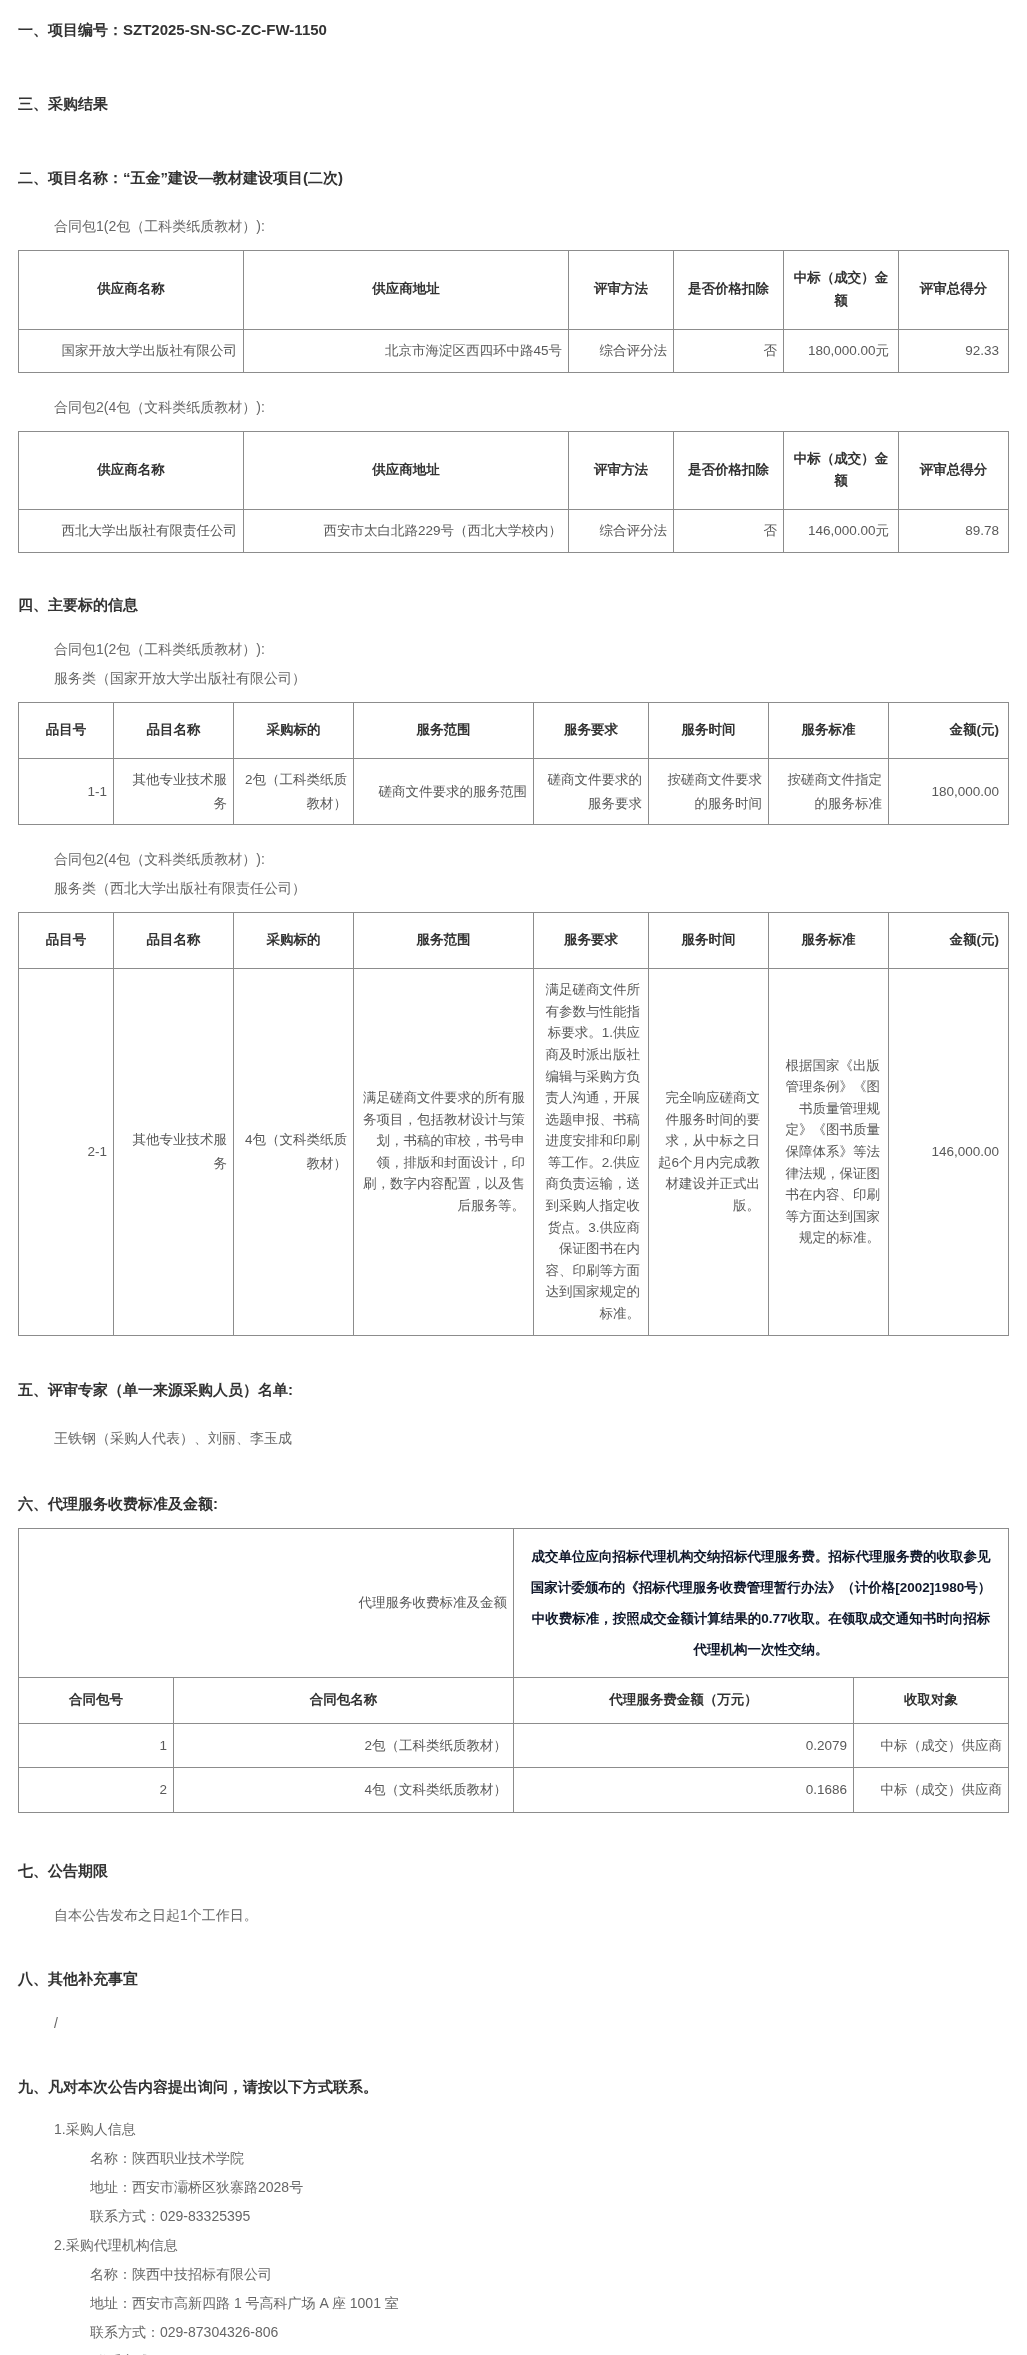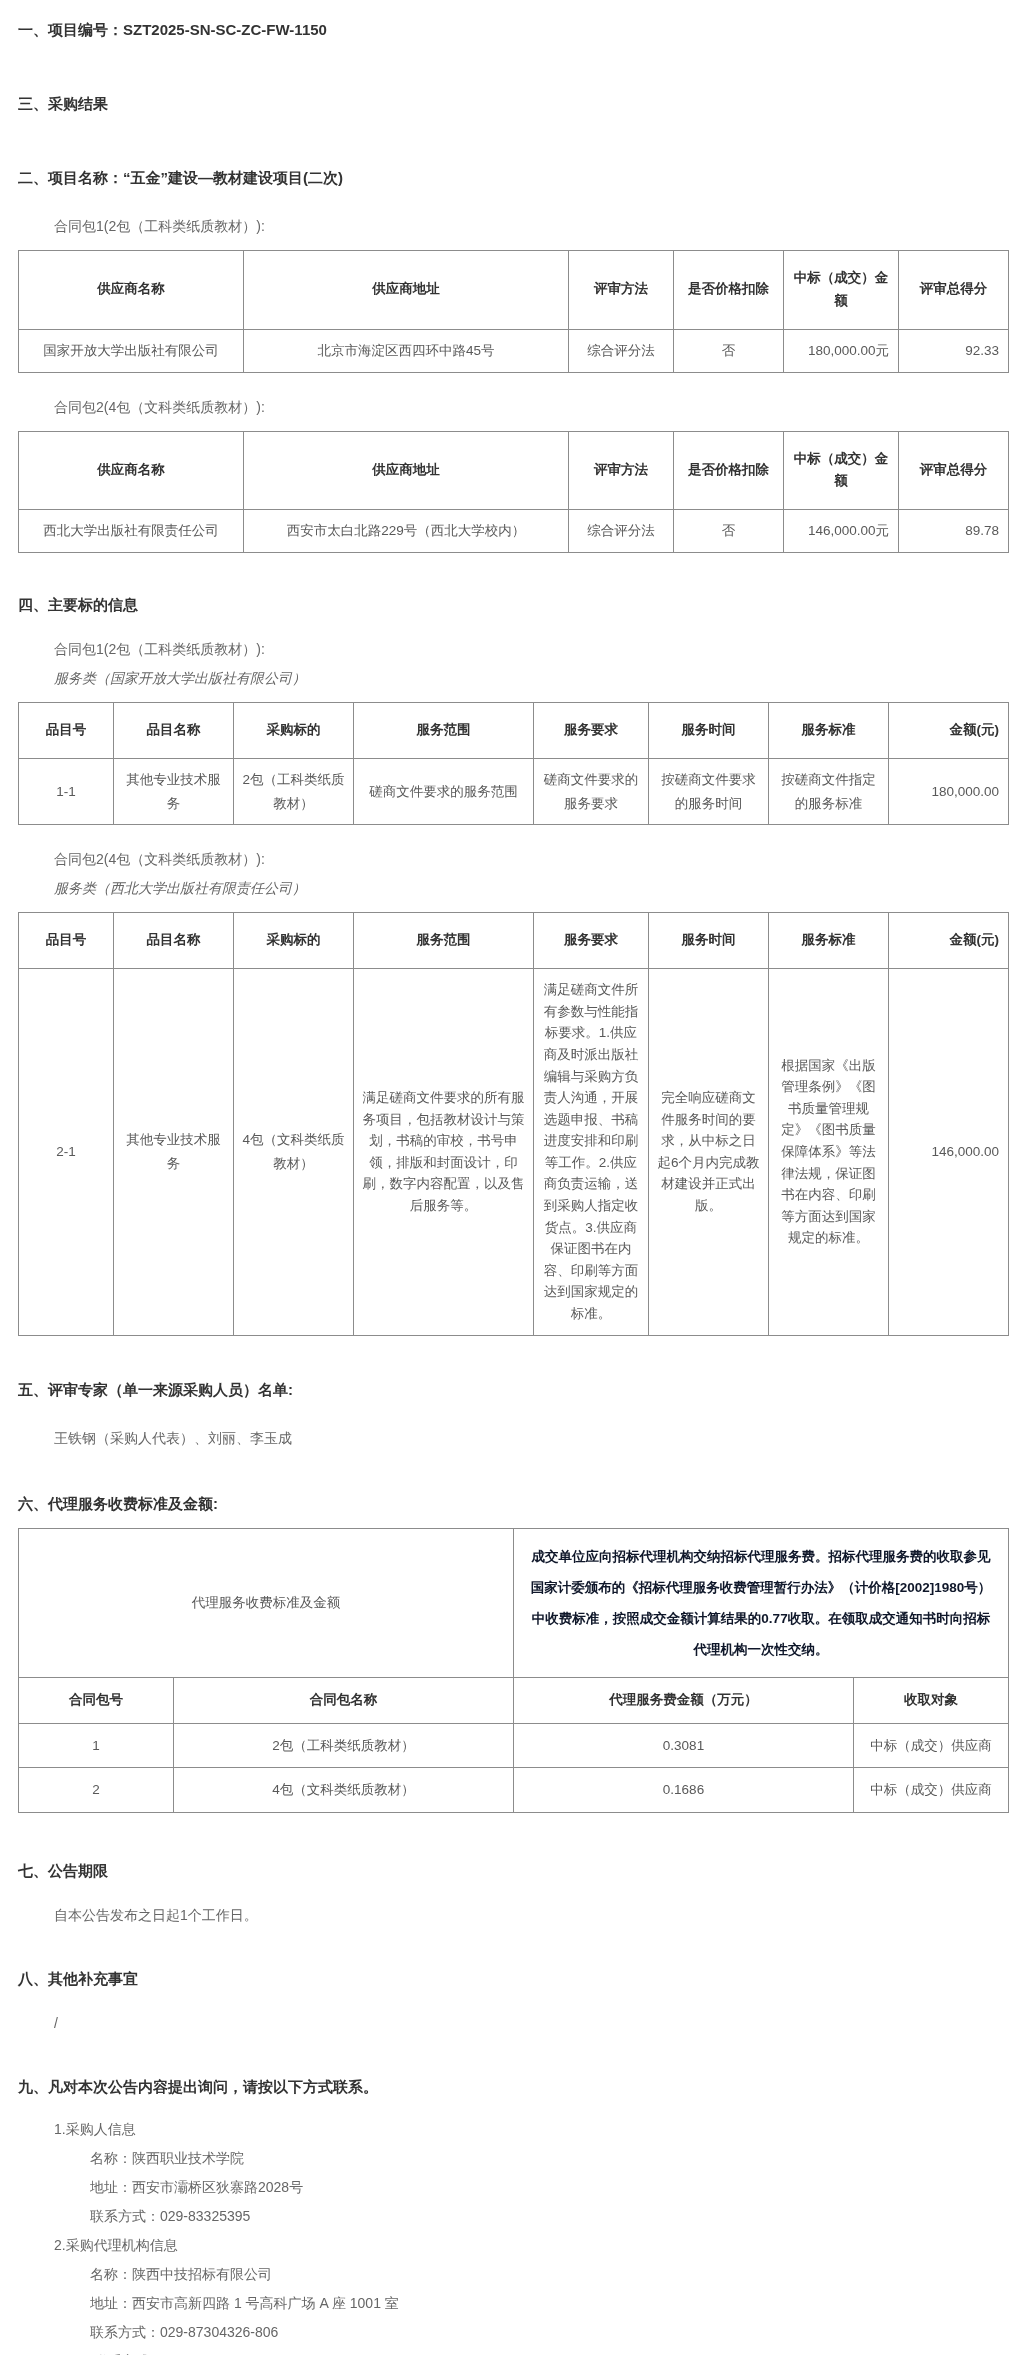--- a/index.html
+++ b/index.html
@@ -50,7 +50,7 @@
   }
   td {
     color: #595959;
-    text-align: center;
+    text-align: right;
     padding: 9px 6px;
     line-height: 1.75;
   }

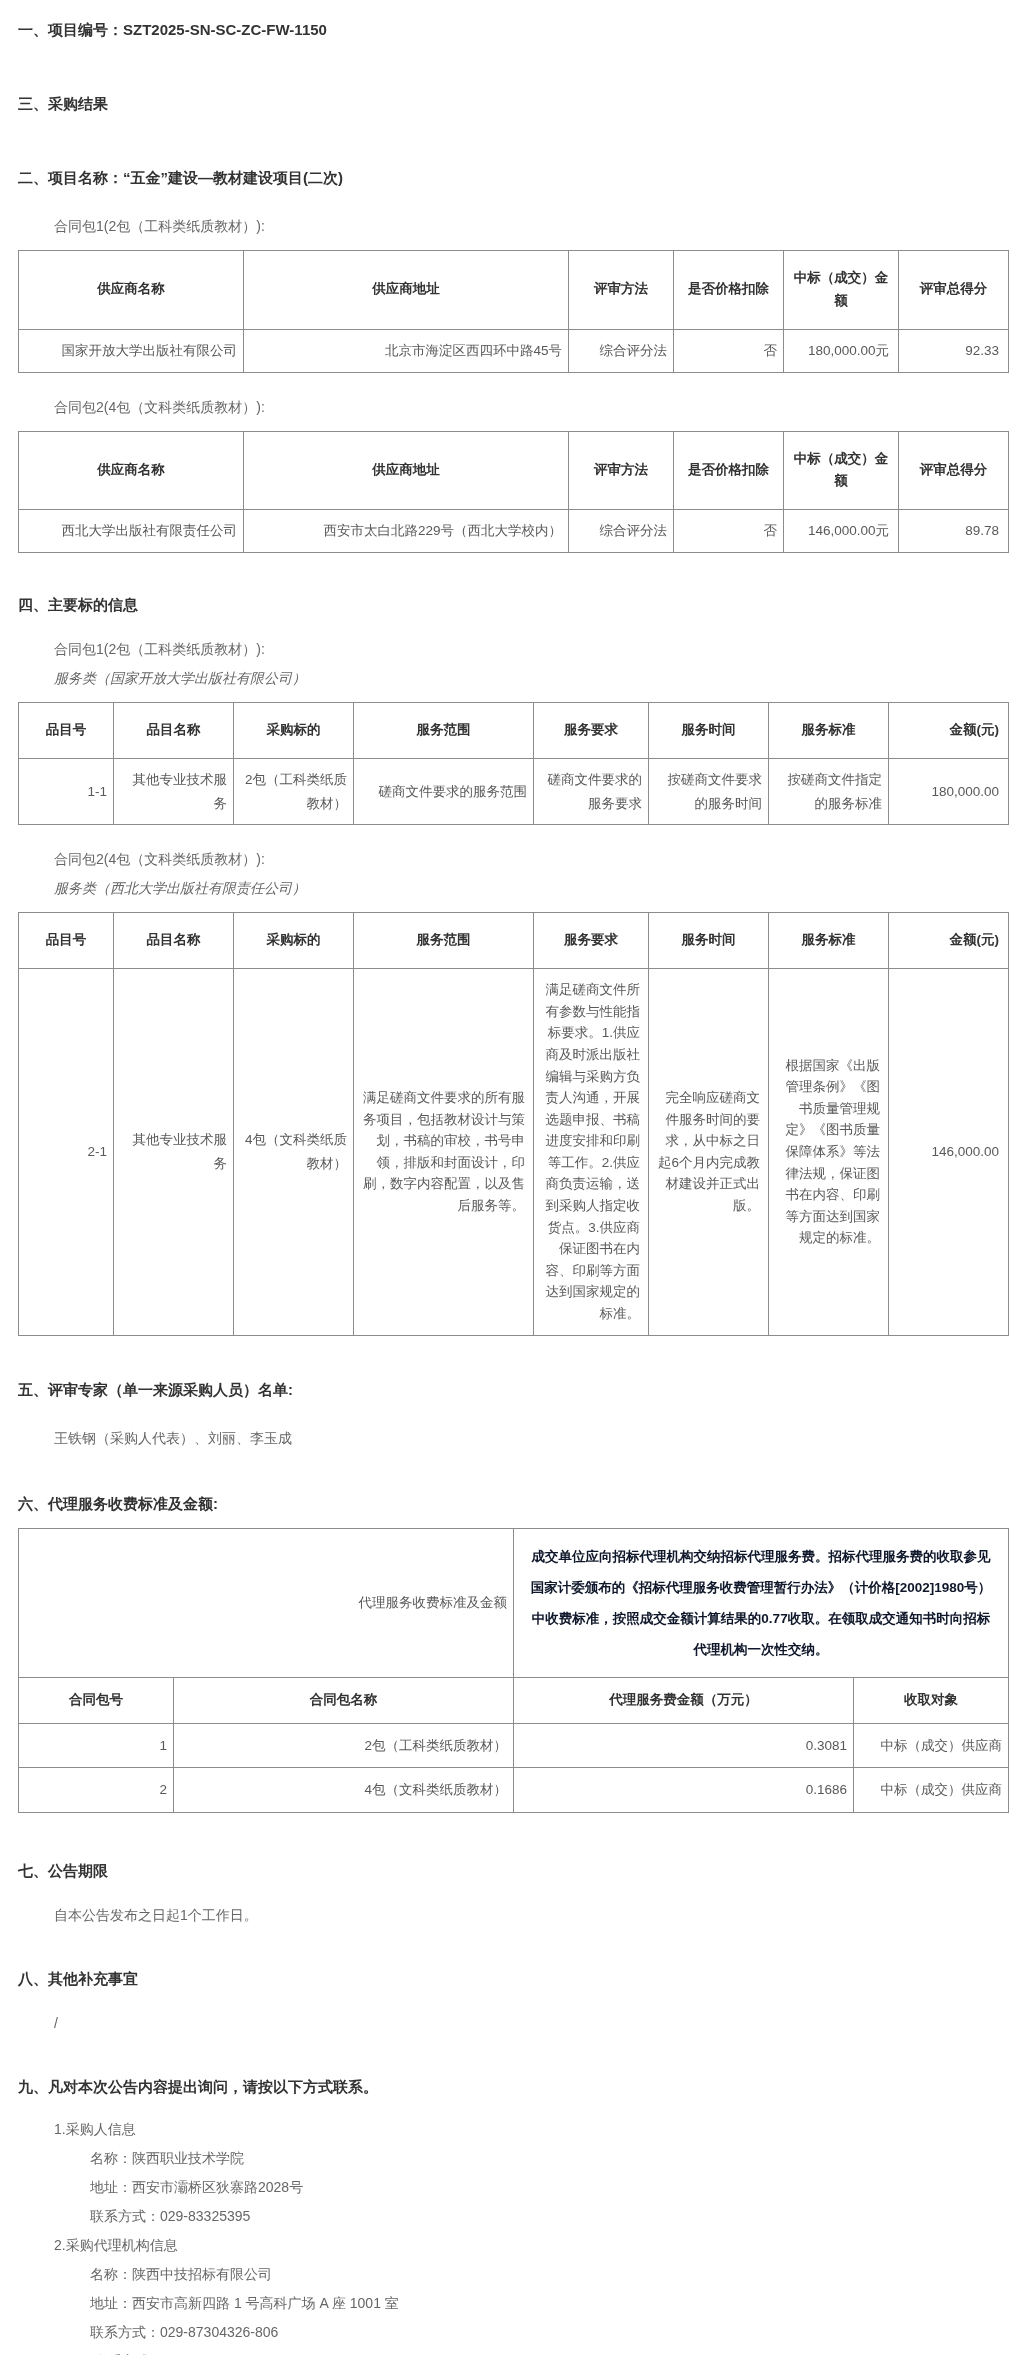--- a/index.html
+++ b/index.html
@@ -27,7 +27,7 @@
     margin: 28px 0 0 36px;
     line-height: 20px;
   }
-  .para.tight { margin-top: 9px; font-style: italic; }
+  .para.tight { margin-top: 9px; }
 
   table {
     border-collapse: collapse;

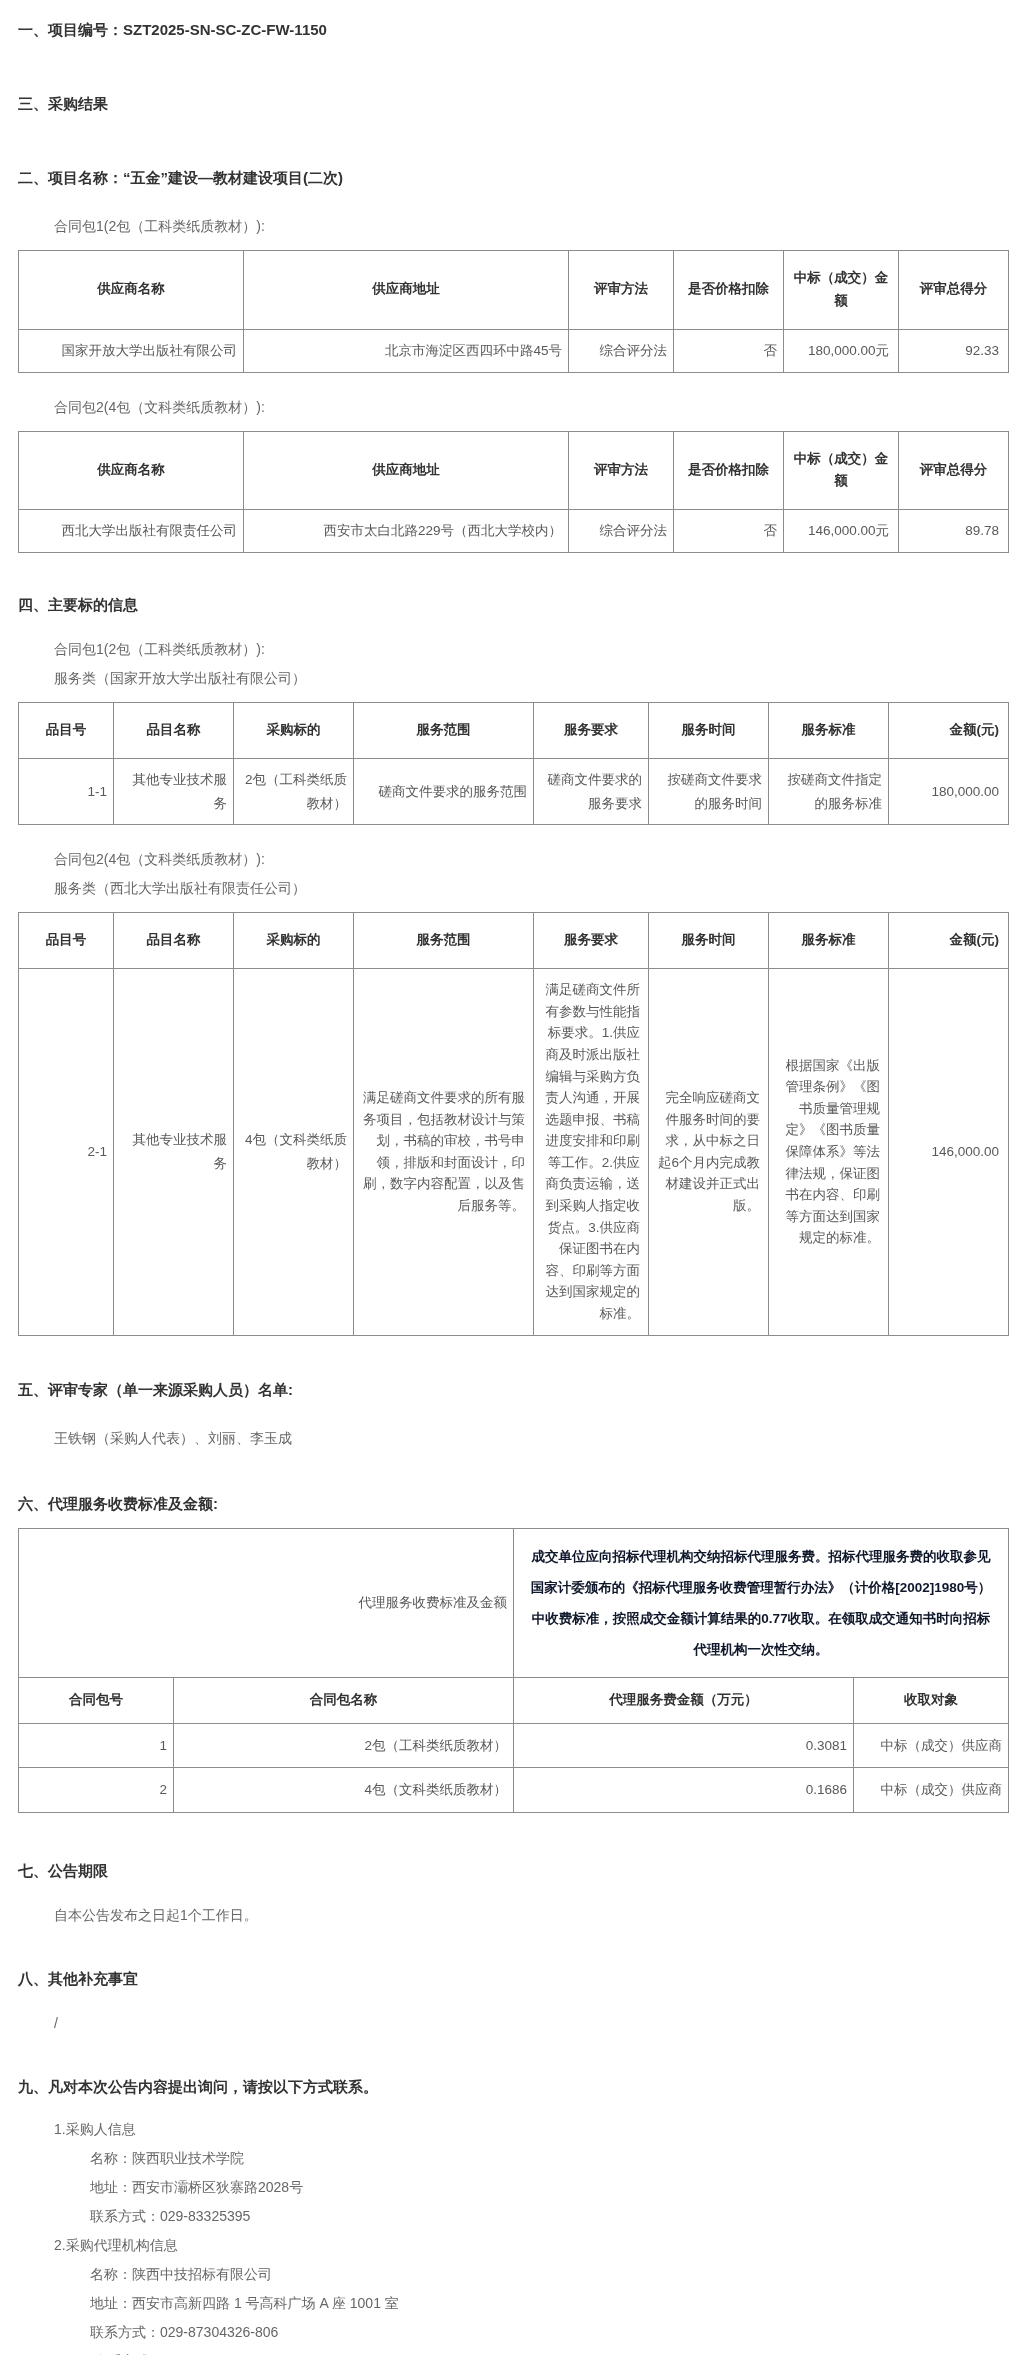--- a/index.html
+++ b/index.html
@@ -285,7 +285,7 @@
       <tr>
         <td>1</td>
         <td>2包（工科类纸质教材）</td>
-        <td>0.3081</td>
+        <td>0.2079</td>
         <td>中标（成交）供应商</td>
       </tr>
       <tr>

